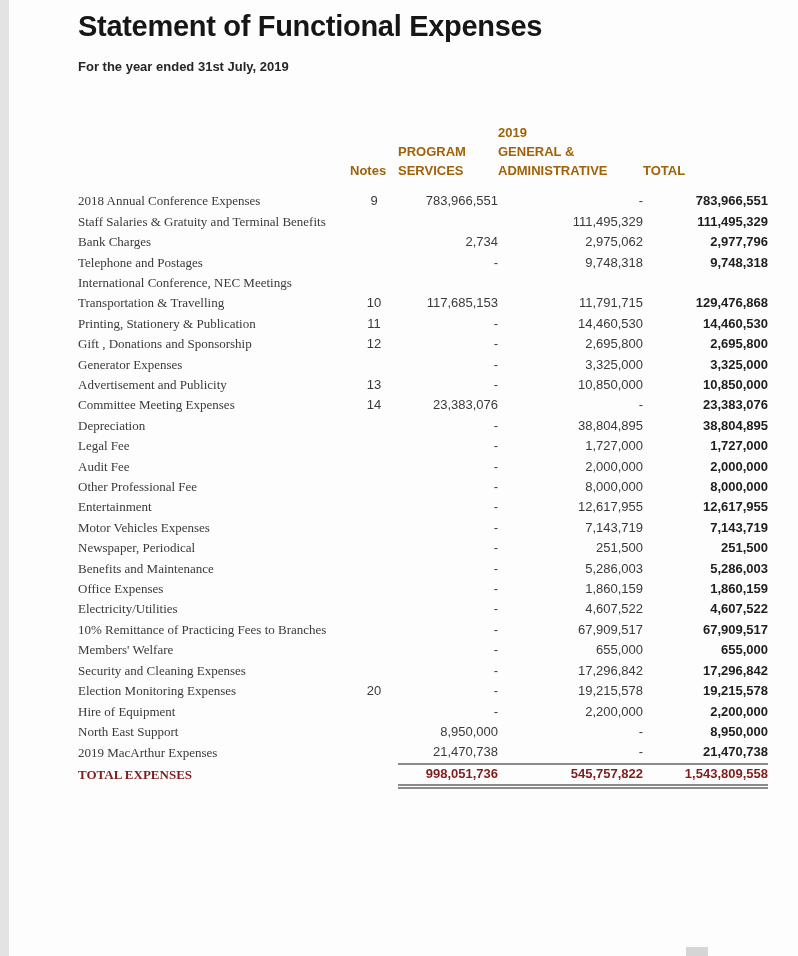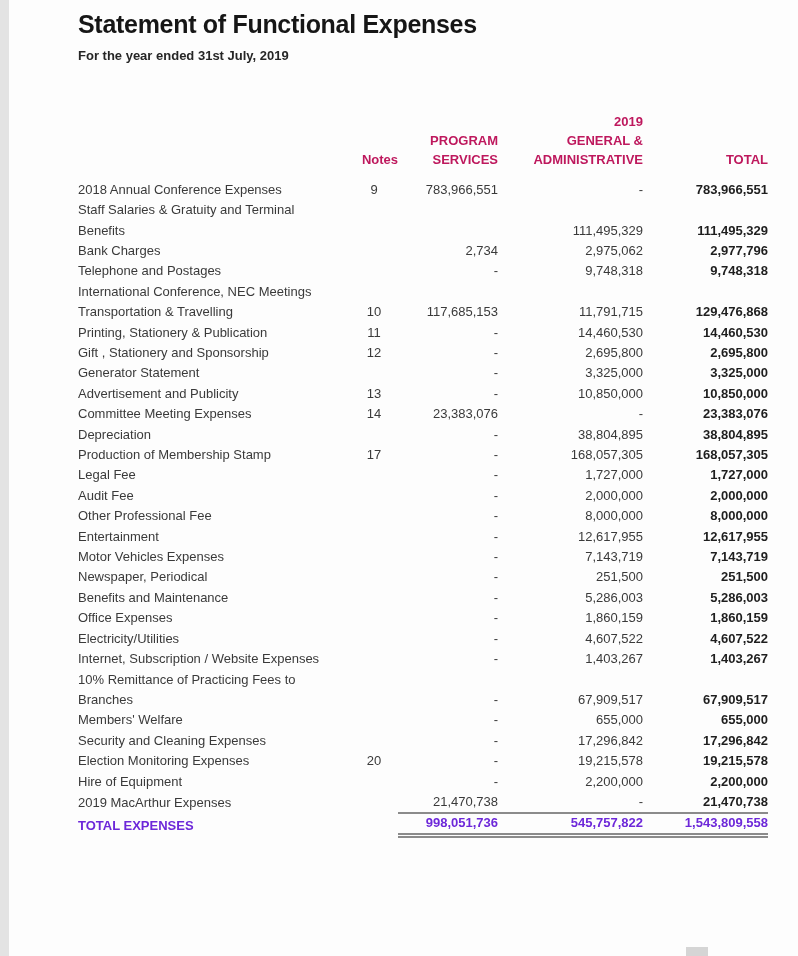--- a/index.html
+++ b/index.html
@@ -19,7 +19,7 @@
   }
   .page { padding: 10px 30px 0 78px; }
   .doc-title {
-    margin: 0; font-size: 25px; font-weight: bold;
+    margin: 0; font-size: 29px; font-weight: bold;
     color: #161616; letter-spacing: -0.3px; line-height: 1.15;
   }
   .doc-subtitle {

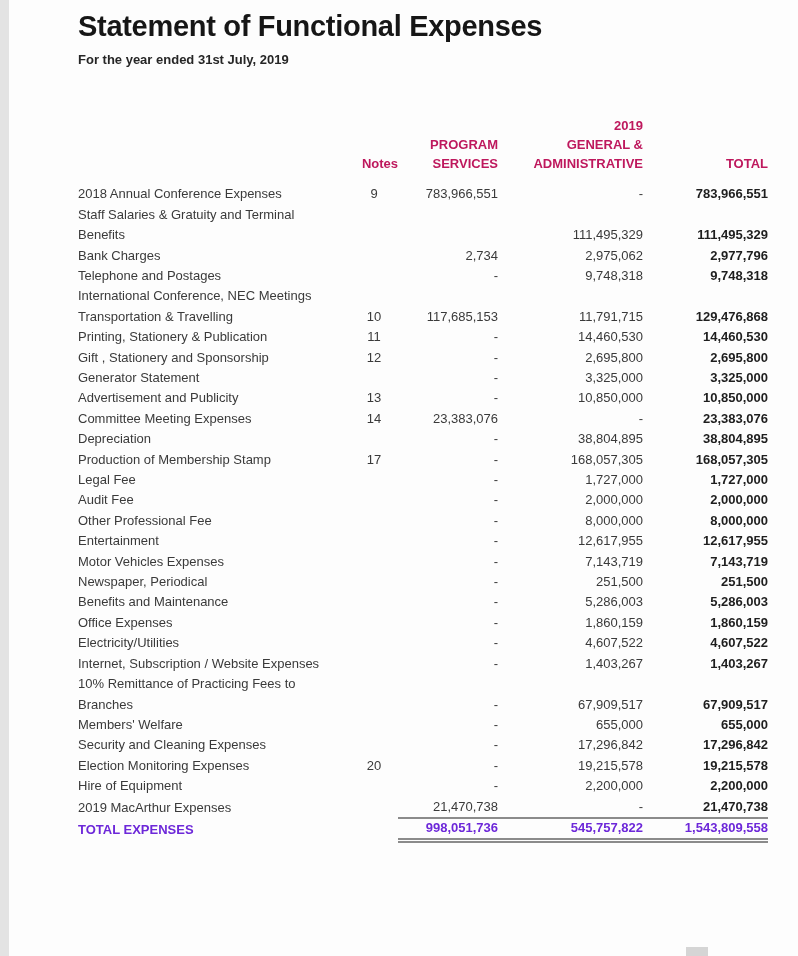--- a/index.html
+++ b/index.html
@@ -23,7 +23,7 @@
     color: #161616; letter-spacing: -0.3px; line-height: 1.15;
   }
   .doc-subtitle {
-    font-size: 13px; font-weight: bold; color: #262626; margin-top: 9px;
+    font-size: 13px; font-weight: bold; color: #262626; margin-top: 16px;
   }
   table.expenses {
     border-collapse: collapse; table-layout: fixed;

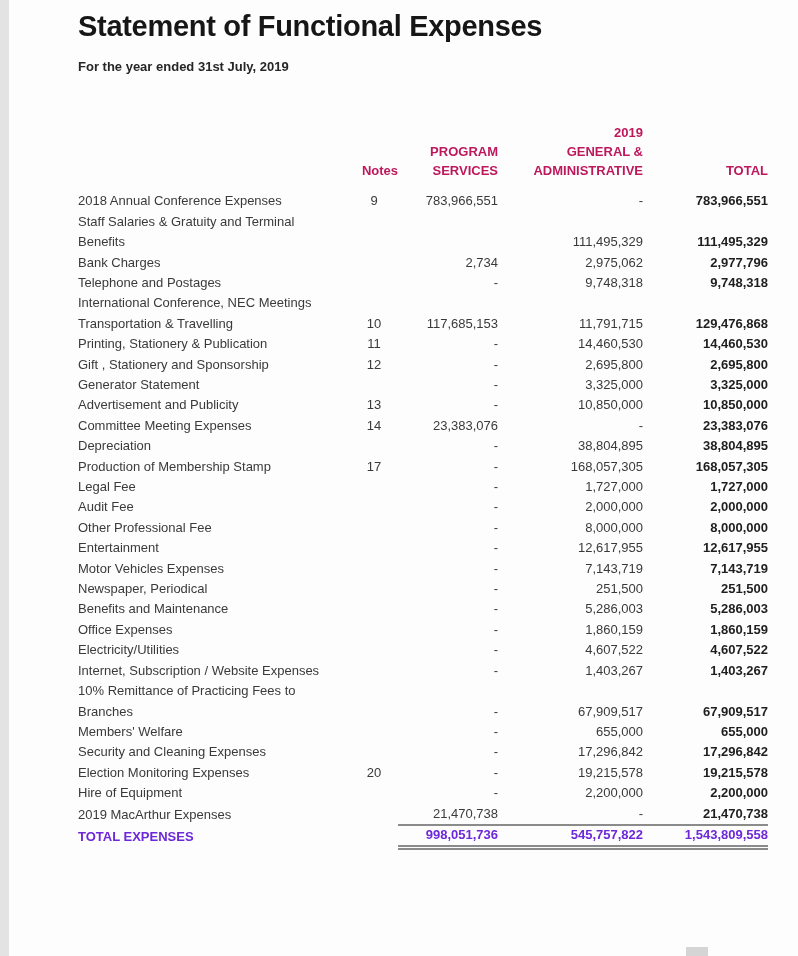--- a/index.html
+++ b/index.html
@@ -31,7 +31,7 @@
   }
   th, td { padding: 0; vertical-align: bottom; }
   thead th {
-    font-weight: bold; text-align: right; color: #be185d;
+    font-weight: bold; text-align: left; color: #a16207;
     line-height: 19px; padding-bottom: 11px;
   }
   .hline { display: block; }

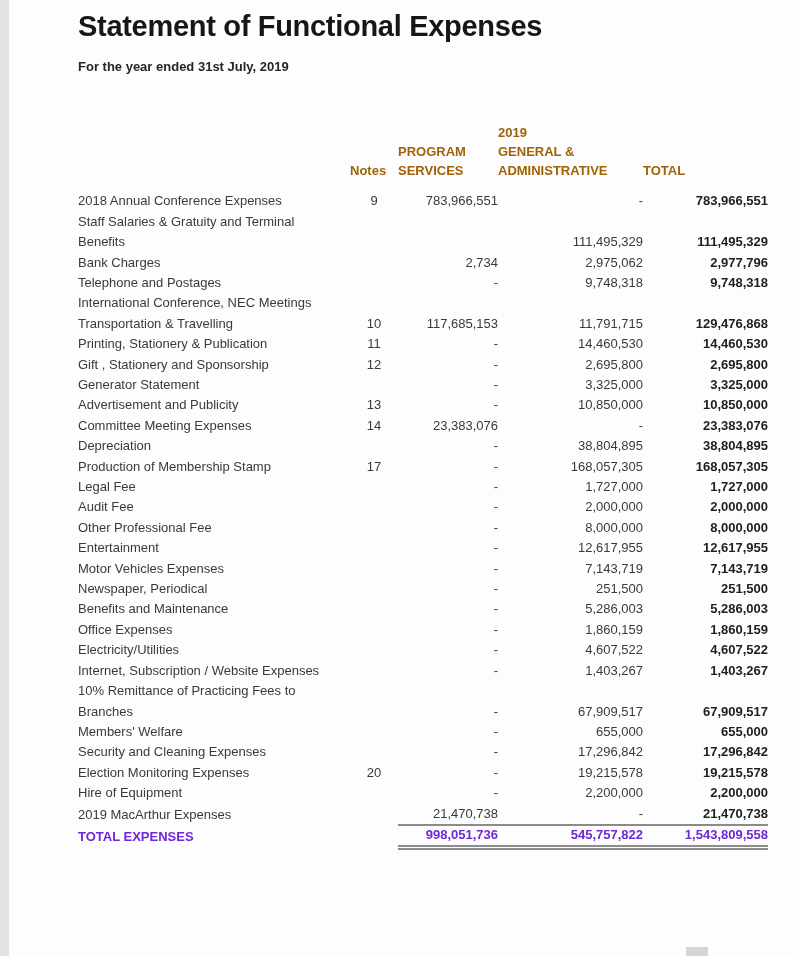--- a/index.html
+++ b/index.html
@@ -36,7 +36,7 @@
   }
   .hline { display: block; }
   tbody td { line-height: 20.4px; }
-  td.label { text-align: left; padding-right: 8px; }
+  td.label { text-align: left; padding-right: 8px; font-family: Liberation Serif, serif; }
   td.note  { text-align: center; }
   td.num   { text-align: right; }
   td.total-col { font-weight: bold; color: #1e1e1e; }

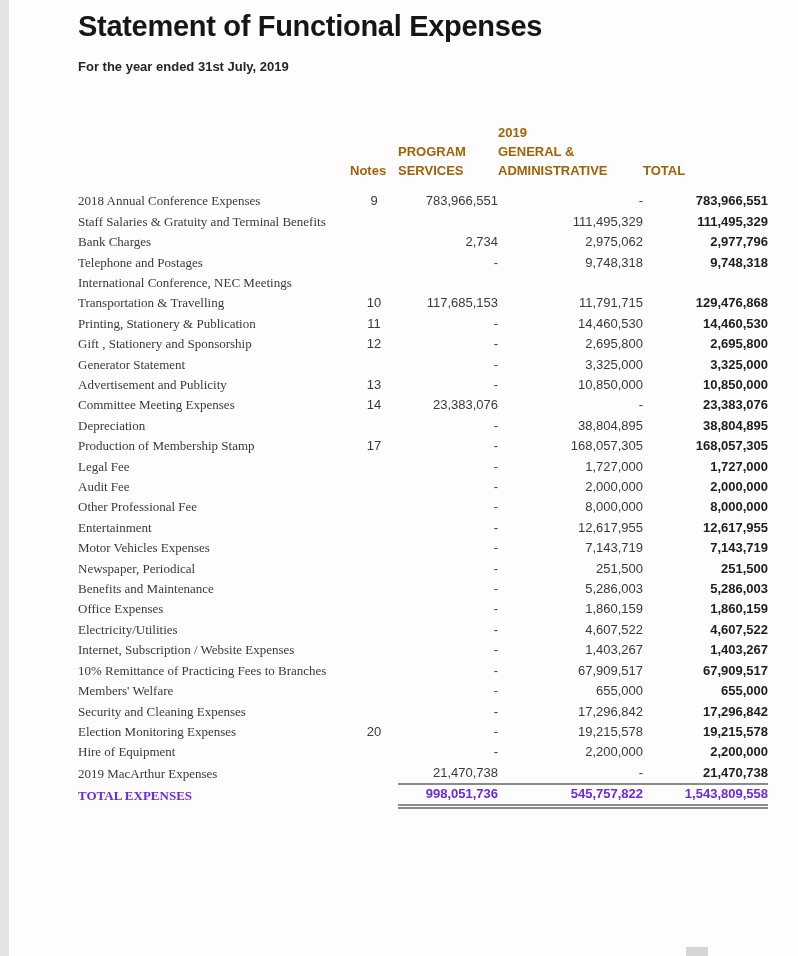--- a/index.html
+++ b/index.html
@@ -134,7 +134,7 @@
           <td class="num total-col">14,460,530</td>
         </tr>
         <tr class="">
-          <td class="label">Gift , Stationery and Sponsorship</td>
+          <td class="label">Gift , Donations and Sponsorship</td>
           <td class="note">12</td>
           <td class="num">-</td>
           <td class="num">2,695,800</td>

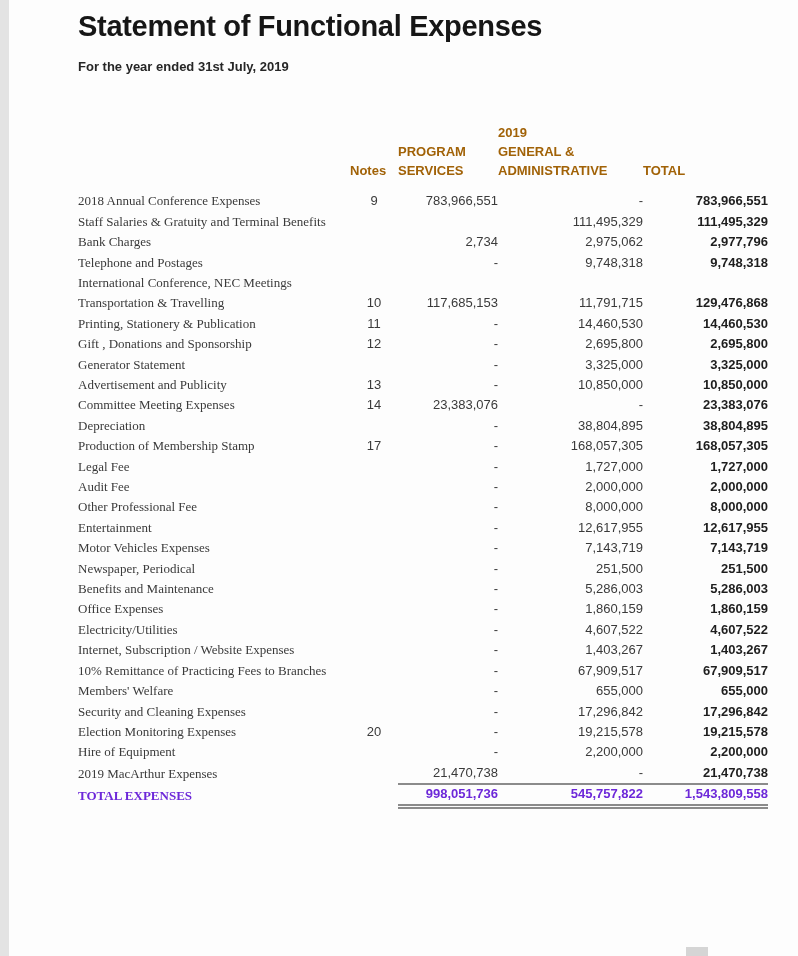--- a/index.html
+++ b/index.html
@@ -141,7 +141,7 @@
           <td class="num total-col">2,695,800</td>
         </tr>
         <tr class="">
-          <td class="label">Generator Statement</td>
+          <td class="label">Generator Expenses</td>
           <td class="note"></td>
           <td class="num">-</td>
           <td class="num">3,325,000</td>

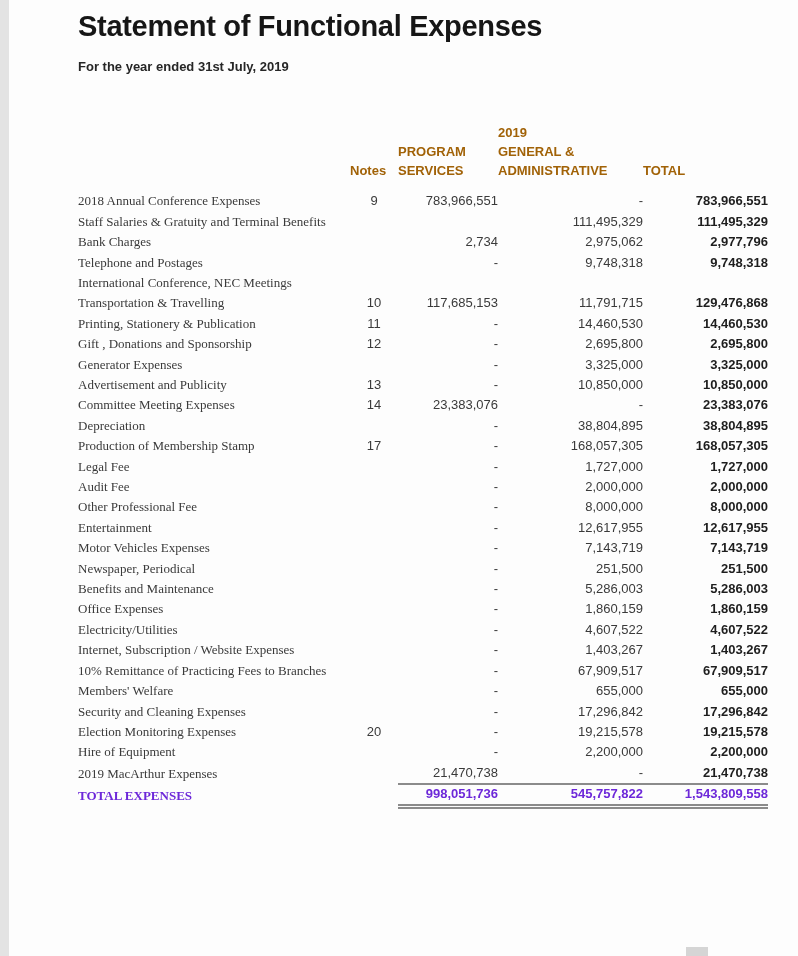--- a/index.html
+++ b/index.html
@@ -169,13 +169,6 @@
           <td class="num total-col">38,804,895</td>
         </tr>
         <tr class="">
-          <td class="label">Production of Membership Stamp</td>
-          <td class="note">17</td>
-          <td class="num">-</td>
-          <td class="num">168,057,305</td>
-          <td class="num total-col">168,057,305</td>
-        </tr>
-        <tr class="">
           <td class="label">Legal Fee</td>
           <td class="note"></td>
           <td class="num">-</td>

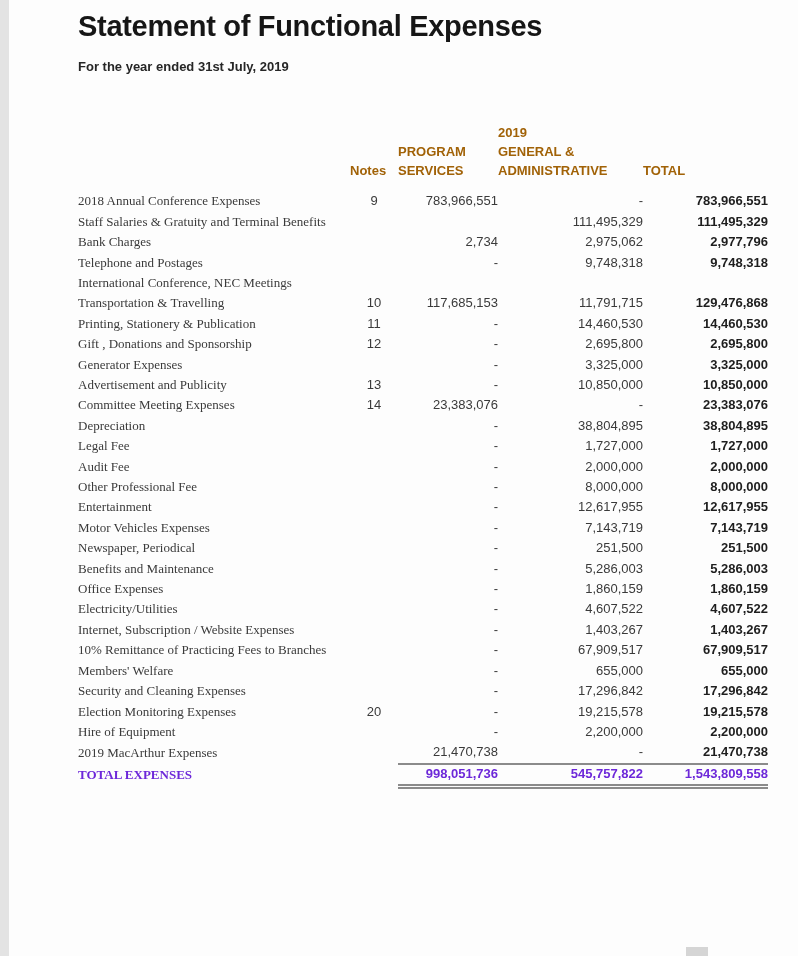--- a/index.html
+++ b/index.html
@@ -232,13 +232,6 @@
           <td class="num total-col">4,607,522</td>
         </tr>
         <tr class="">
-          <td class="label">Internet, Subscription / Website Expenses</td>
-          <td class="note"></td>
-          <td class="num">-</td>
-          <td class="num">1,403,267</td>
-          <td class="num total-col">1,403,267</td>
-        </tr>
-        <tr class="">
           <td class="label">10% Remittance of Practicing Fees to Branches</td>
           <td class="note"></td>
           <td class="num">-</td>

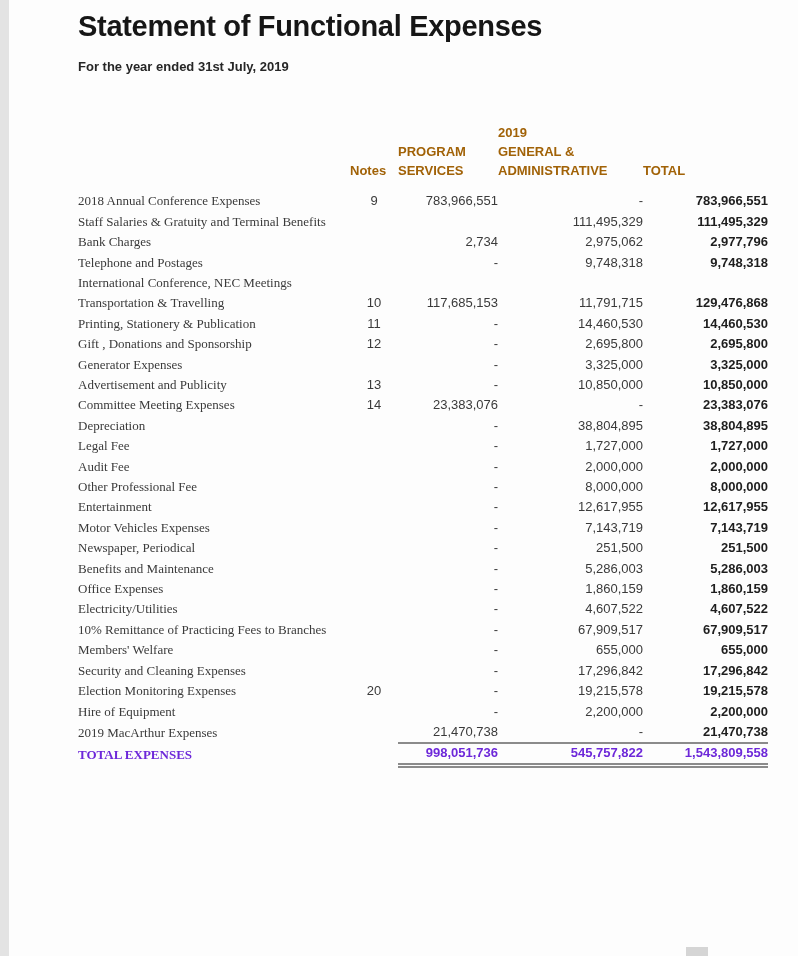--- a/index.html
+++ b/index.html
@@ -266,6 +266,13 @@
           <td class="num">2,200,000</td>
           <td class="num total-col">2,200,000</td>
         </tr>
+        <tr class="">
+          <td class="label">North East Support</td>
+          <td class="note"></td>
+          <td class="num">8,950,000</td>
+          <td class="num">-</td>
+          <td class="num total-col">8,950,000</td>
+        </tr>
         <tr class="last-data">
           <td class="label">2019 MacArthur Expenses</td>
           <td class="note"></td>

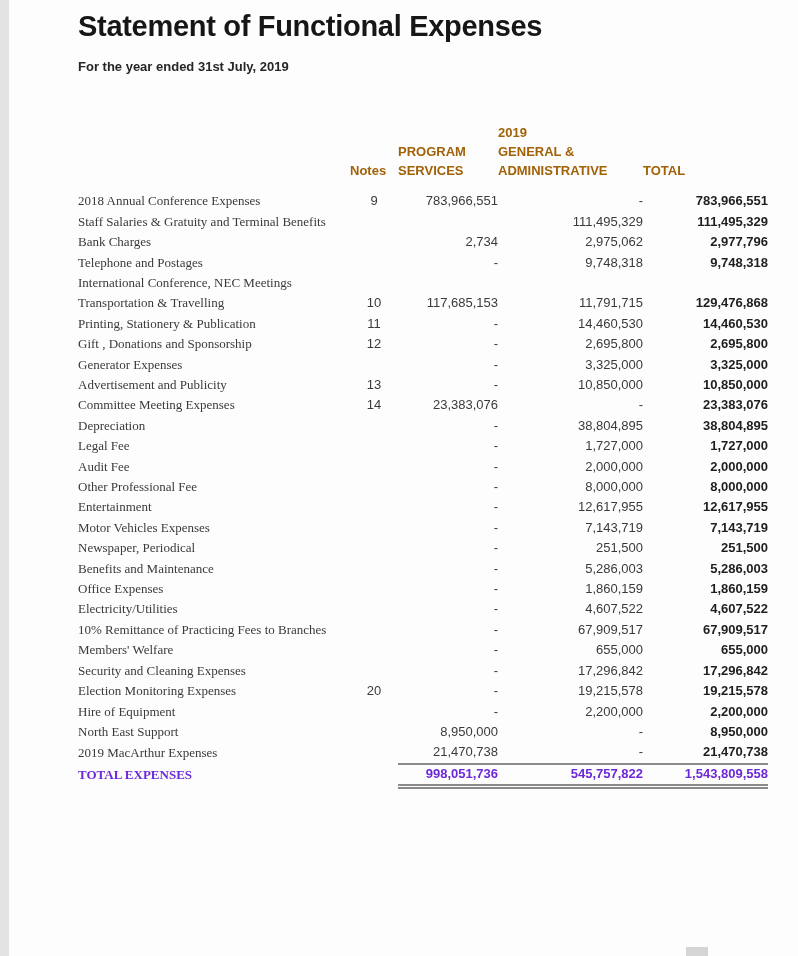--- a/index.html
+++ b/index.html
@@ -42,7 +42,7 @@
   td.total-col { font-weight: bold; color: #1e1e1e; }
   tr.last-data td.num { border-bottom: 2px solid #8b8b8b; }
   tr.total-row td {
-    font-weight: bold; color: #6d28d9;
+    font-weight: bold; color: #7f1d1d;
     padding-top: 1px; padding-bottom: 3px;
   }
   tr.total-row td.num { border-bottom: 5px double #8b8b8b; }

